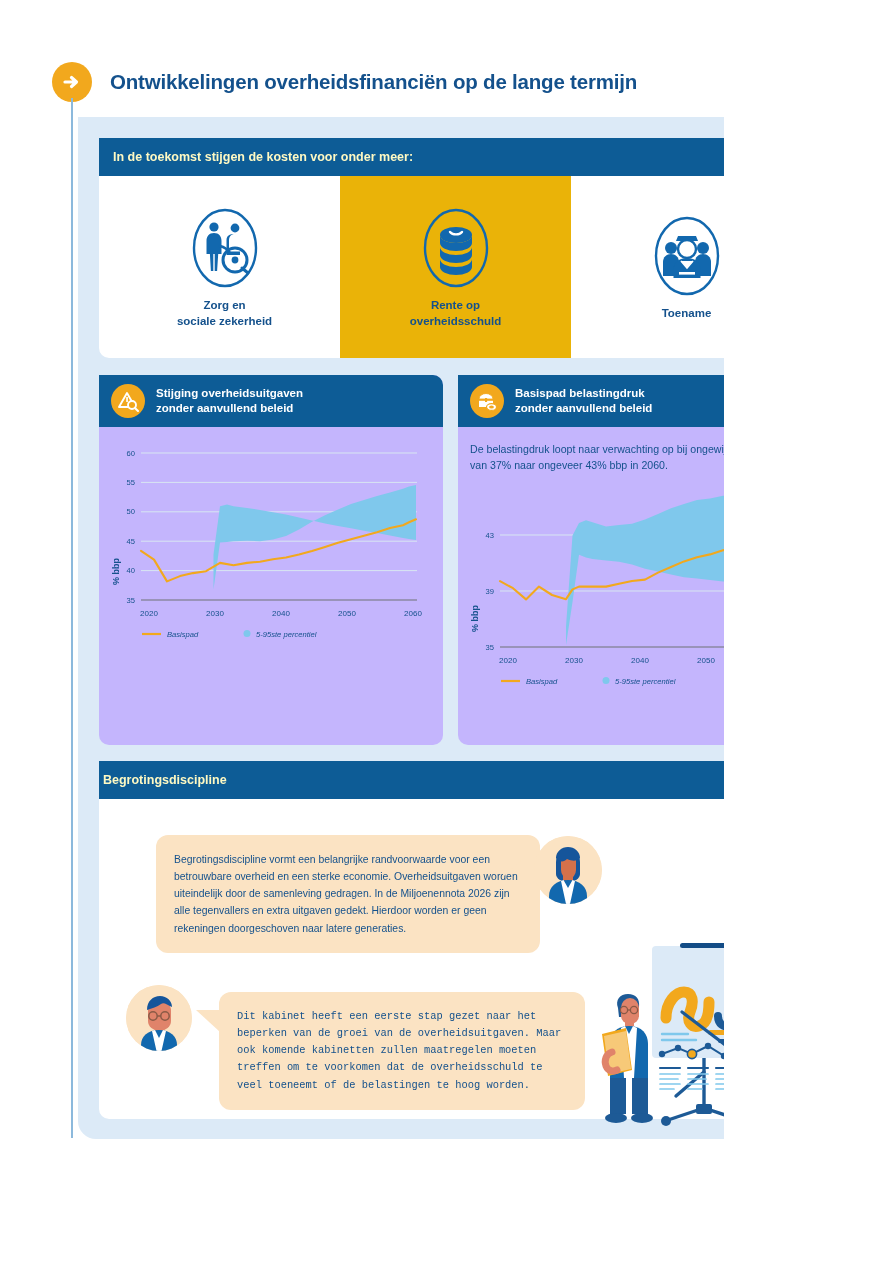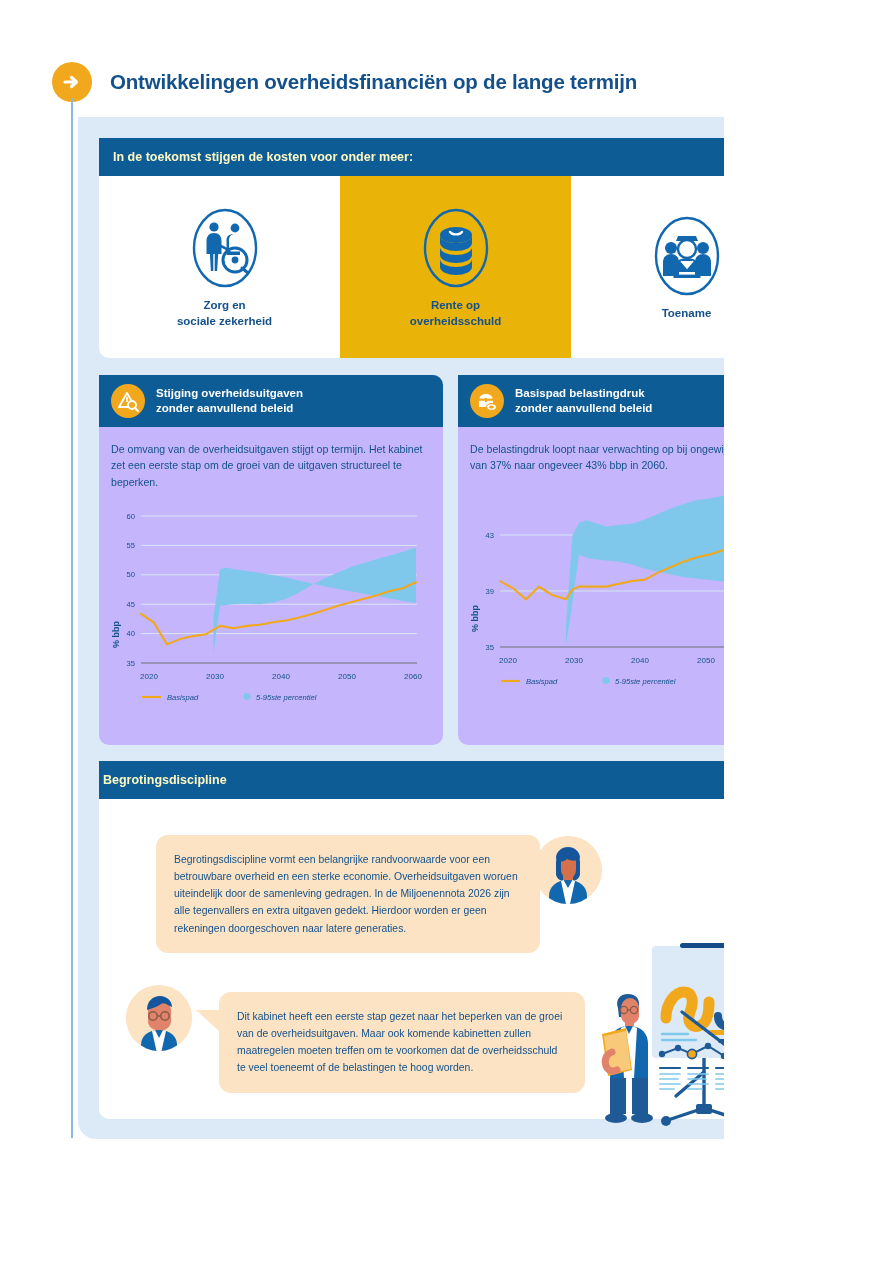--- a/index.html
+++ b/index.html
@@ -164,7 +164,6 @@
         <span>zonder aanvullend beleid</span>
       </div>
     </div>
-    <div class="chart-intro">De omvang van de overheidsuitgaven stijgt op termijn. Het kabinet zet een eerste stap om de groei van de uitgaven structureel te beperken.</div>
 
     <div class="chart-area">
       <svg width="344" height="210" viewBox="0 0 344 210">

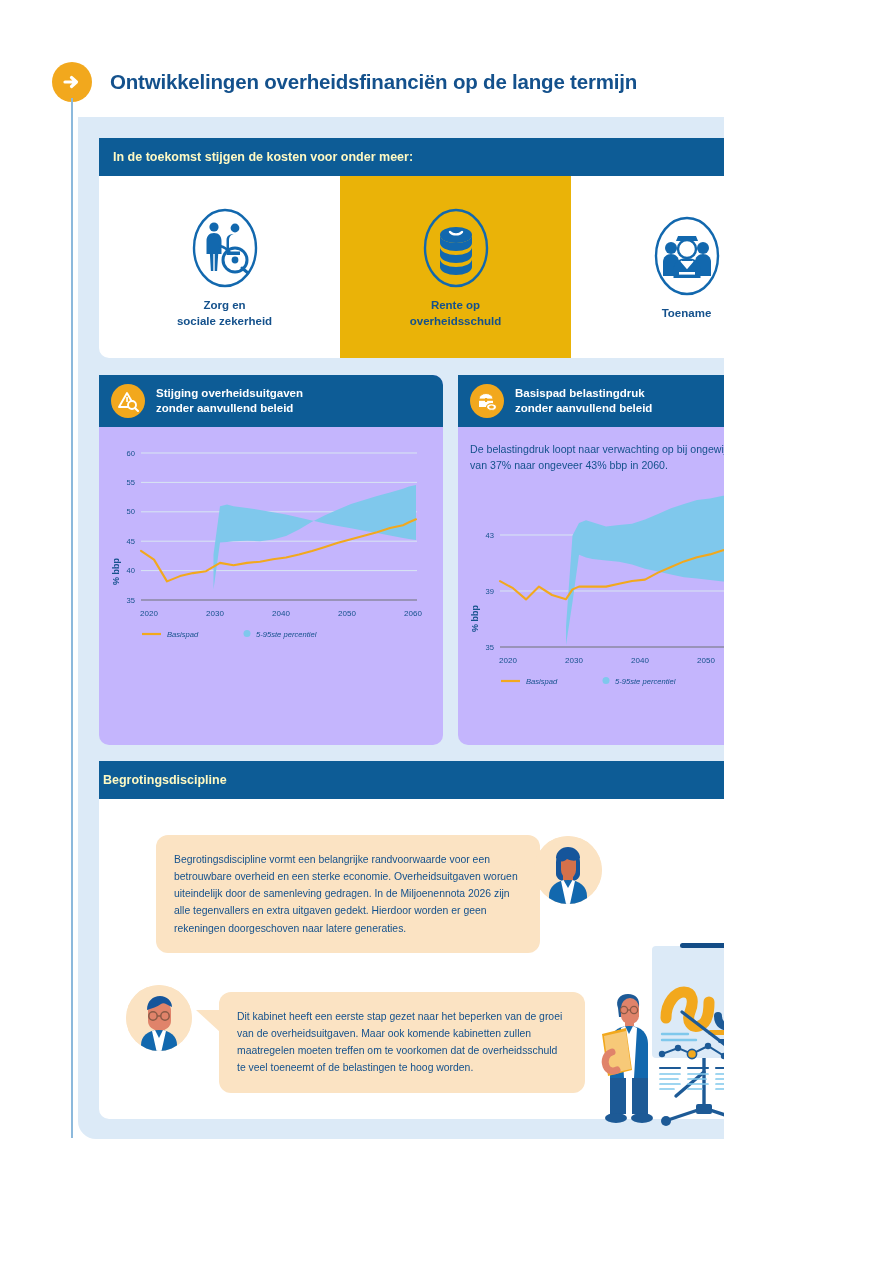--- a/index.html
+++ b/index.html
@@ -55,7 +55,7 @@
   .bubble{position:absolute;background:#FBE3C3;border-radius:12px;padding:16px 18px;
     font-size:10.4px;line-height:1.65;color:#14518C;}
   .bubble-1{left:156px;top:835px;width:348px;}
-  .bubble-2{left:219px;top:992px;width:330px;}
+  .bubble-2{left:219px;top:992px;width:330px;font-family:Liberation Mono, monospace;}
   .tail{position:absolute;width:0;height:0;}
   .avatar{position:absolute;border-radius:50%;background:#FBE3C3;overflow:hidden;}
   .illus{position:absolute;left:596px;top:912px;}

